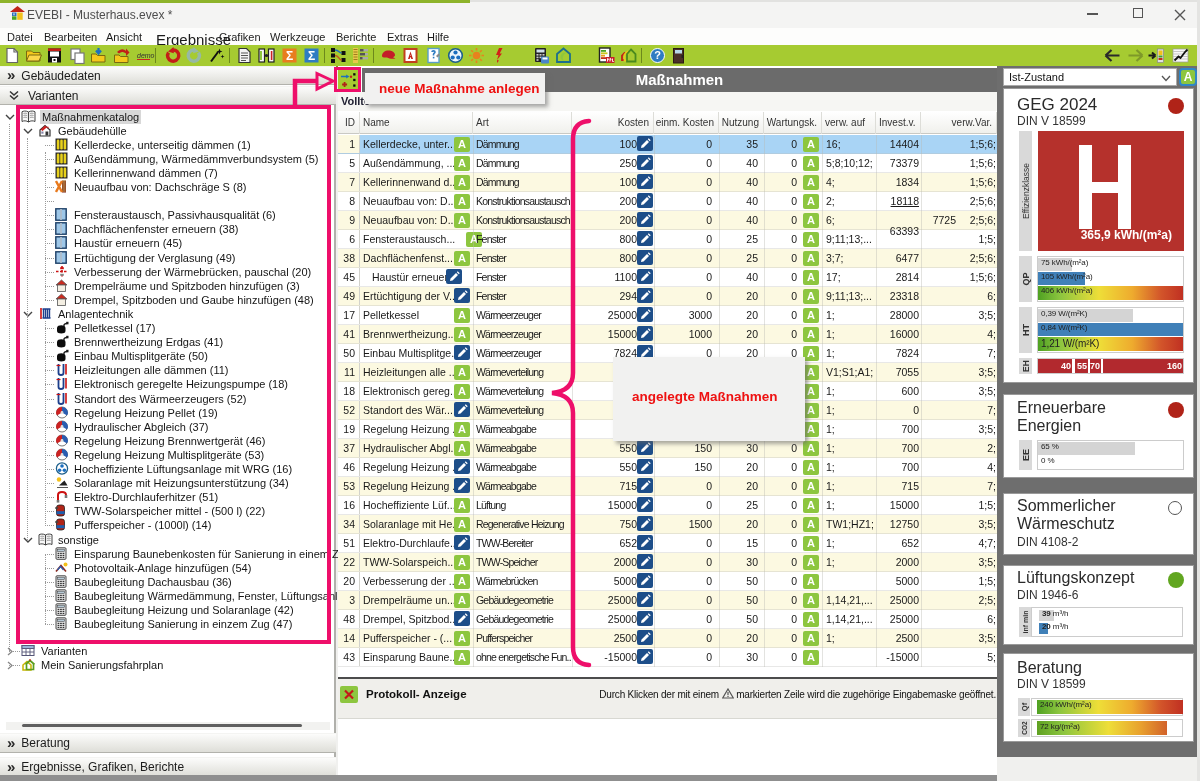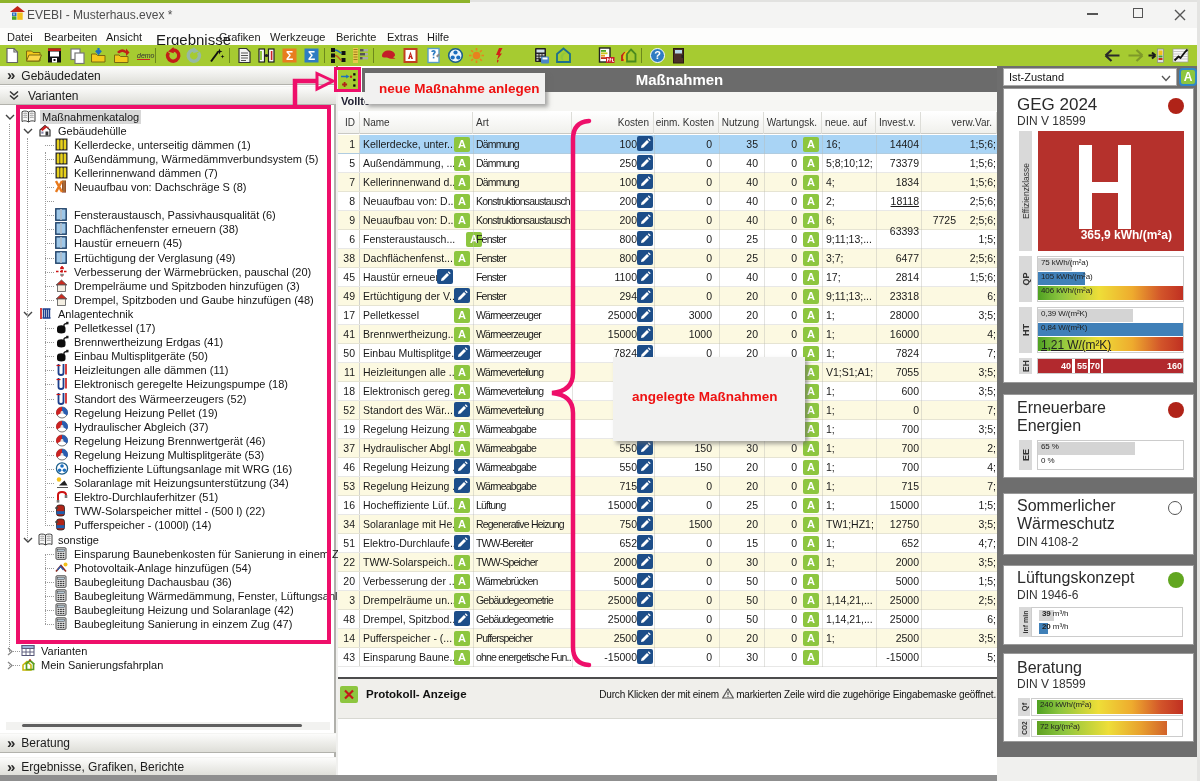--- a/index.html
+++ b/index.html
@@ -688,7 +688,7 @@
     <div class="abs" style="left:654px;top:112px;width:65px;height:22px;line-height:22px;font-size:10px;color:#333;text-align:right;padding-right:4px;border-right:1px solid #dddDD8;overflow:hidden;">einm. Kosten</div>
     <div class="abs" style="left:719px;top:112px;width:45px;height:22px;line-height:22px;font-size:10px;color:#333;text-align:right;padding-right:4px;border-right:1px solid #dddDD8;overflow:hidden;">Nutzung</div>
     <div class="abs" style="left:764px;top:112px;width:58px;height:22px;line-height:22px;font-size:10px;color:#333;text-align:right;padding-right:4px;border-right:1px solid #dddDD8;overflow:hidden;">Wartungsk.</div>
-    <div class="abs" style="left:822px;top:112px;width:54px;height:22px;line-height:22px;font-size:10px;color:#333;text-align:left;padding-left:3px;border-right:1px solid #dddDD8;overflow:hidden;">neue. auf</div>
+    <div class="abs" style="left:822px;top:112px;width:54px;height:22px;line-height:22px;font-size:10px;color:#333;text-align:left;padding-left:3px;border-right:1px solid #dddDD8;overflow:hidden;">verw. auf</div>
     <div class="abs" style="left:876px;top:112px;width:45px;height:22px;line-height:22px;font-size:10px;color:#333;text-align:left;padding-left:3px;border-right:1px solid #dddDD8;overflow:hidden;">Invest.v.</div>
     <div class="abs" style="left:921px;top:112px;width:76px;height:22px;line-height:22px;font-size:10px;color:#333;text-align:right;padding-right:4px;border-right:1px solid #dddDD8;overflow:hidden;">verw.Var.</div>
     <div class="abs" style="left:338px;top:135px;width:659px;height:19px;background:#a9d4f5;border-bottom:1px solid rgba(190,190,185,0.35);"></div>

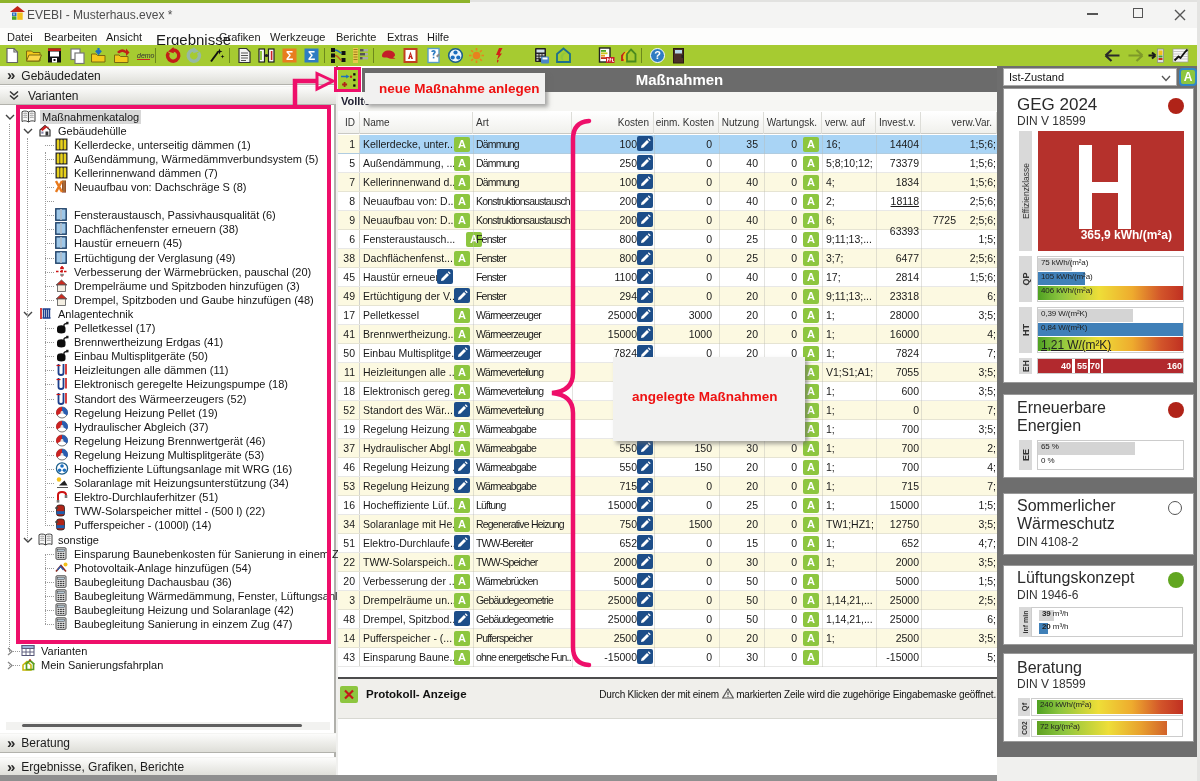--- a/index.html
+++ b/index.html
@@ -784,7 +784,7 @@
     <div class="cell num" style="left:921px;top:249px;width:76px;padding-right:1px;">2;5;6;</div>
     <div class="abs" style="left:338px;top:268px;width:659px;height:19px;background:#fff;border-bottom:1px solid rgba(190,190,185,0.35);"></div>
     <div class="cell num" style="left:338px;top:268px;width:22px;background:#fff;padding-right:4px;border-right:1px solid #d2d2cc;">45</div>
-    <div class="cell" style="left:361px;top:268px;width:94px;padding-left:2px;">Haustür erneuern<span style="position:absolute;right:2px;top:1px;"><span class="badgeP"><svg width="12" height="13">
+    <div class="cell" style="left:370px;top:268px;width:94px;padding-left:2px;">Haustür erneuern<span style="position:absolute;right:2px;top:1px;"><span class="badgeP"><svg width="12" height="13">
             <path d="M2.5 8.5 L8 3 L10 5 L4.5 10.5 L2 11 Z M8.8 2.2 L9.7 1.3 L11.7 3.3 L10.8 4.2 Z" fill="#fff"></path>
           </svg></span></span></div>
     <div class="cell" style="left:474px;top:268px;width:97px;padding-left:2px;letter-spacing:-0.8px;">Fenster</div>

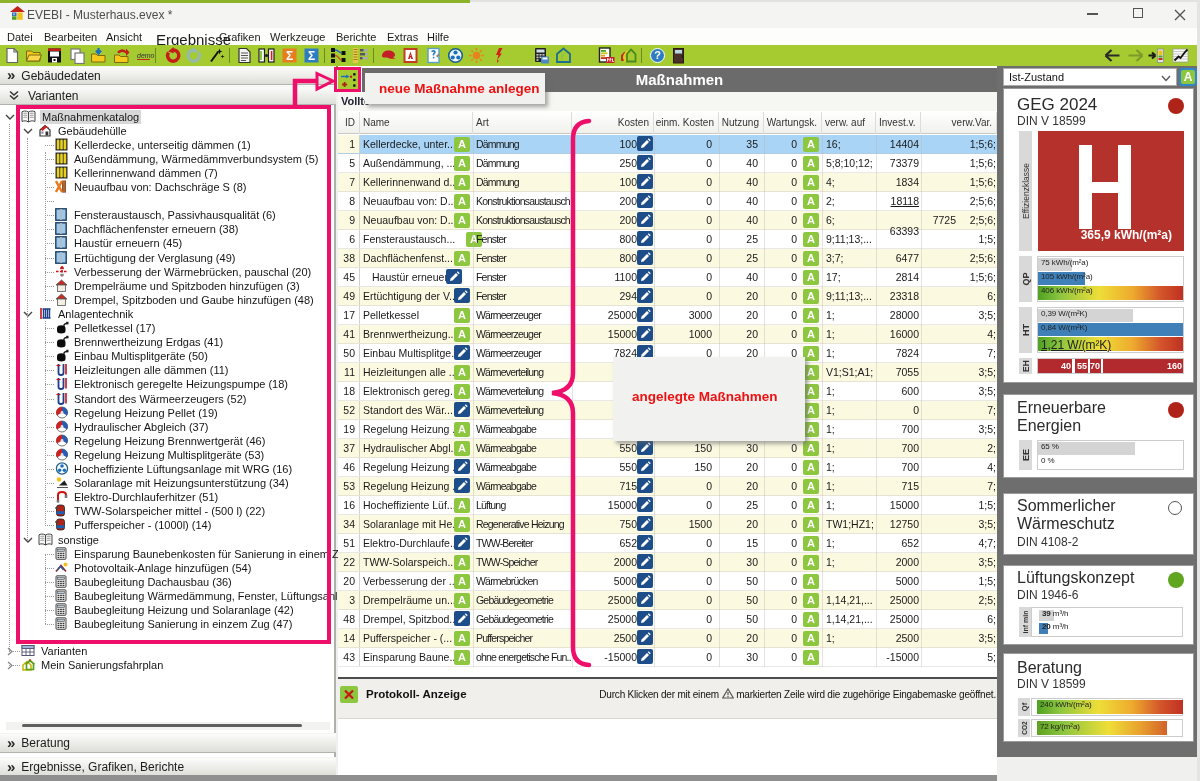--- a/index.html
+++ b/index.html
@@ -1133,7 +1133,7 @@
     <div class="abs" style="left:1038px;top:323px;width:145px;height:13px;background:#4080b8;"></div>
     <div class="abs" style="left:1041px;top:323px;font-size:8px;letter-spacing:-0.1px;color:#222;white-space:nowrap;">0,84 W/(m²K)</div>
     <div class="abs" style="left:1038px;top:337px;width:145px;height:14px;background:linear-gradient(to right,#4fa122,#8bc53f 15%,#eede38 42%,#eeab2e 65%,#d2542a 85%,#c03022);"></div>
-    <div class="abs" style="left:1041px;top:338px;font-size:12px;letter-spacing:-0.1px;color:#222;white-space:nowrap;text-decoration:underline;">1,21 W/(m²K)</div>
+    <div class="abs" style="left:1041px;top:338px;font-size:10px;letter-spacing:-0.1px;color:#222;white-space:nowrap;">1,21 W/(m²K)</div>
     <div class="vlab" style="left:1019px;top:358px;width:13px;height:16px;"><svg width="13" height="16">
         <text x="-8" y="9.8" font-size="8.5" font-weight="bold" fill="#333" text-anchor="middle" transform="rotate(-90)" font-family="Liberation Sans">EH</text>
       </svg></div>

